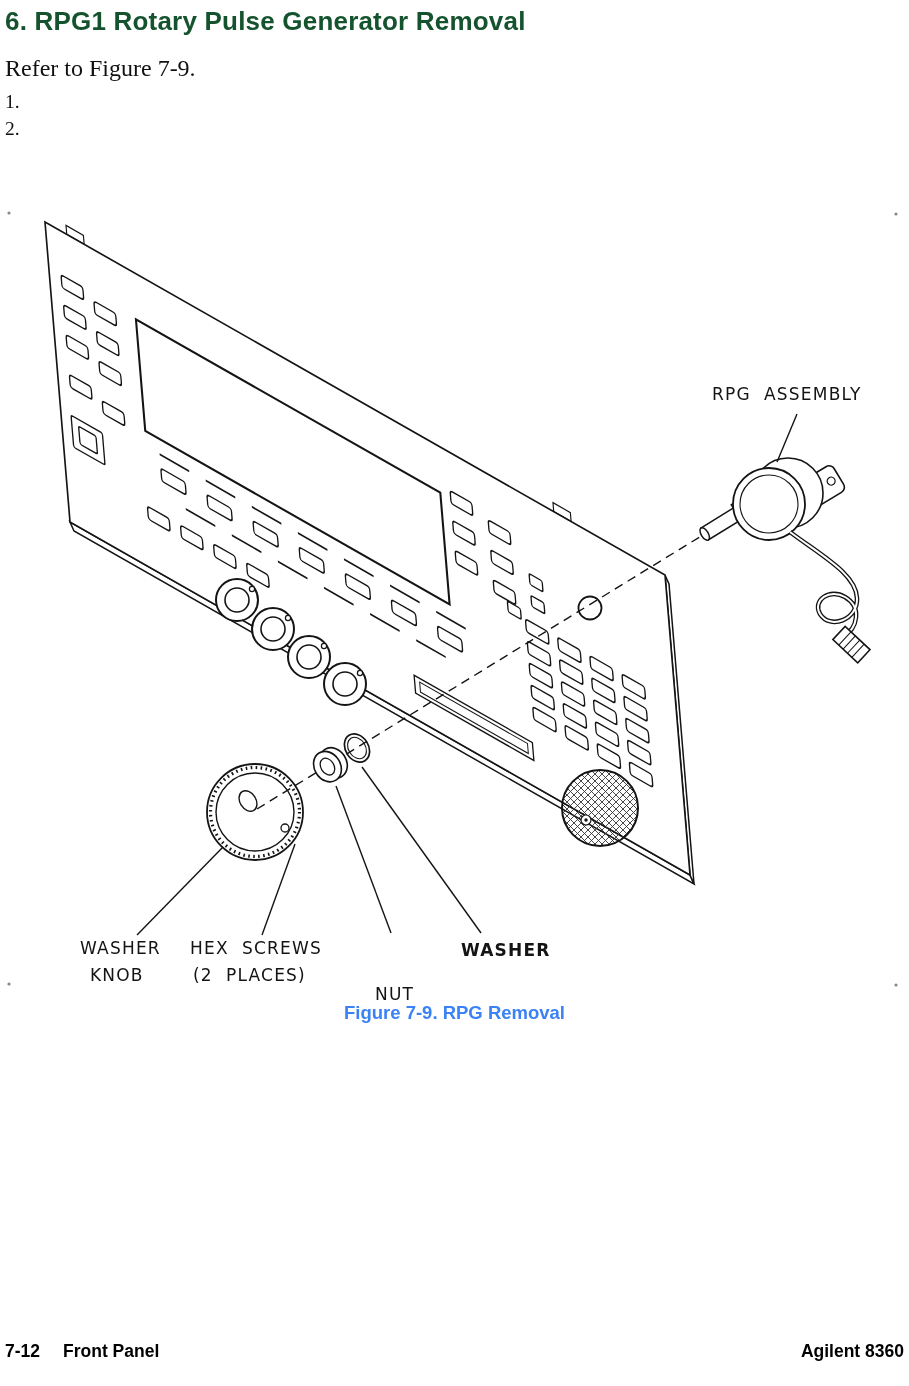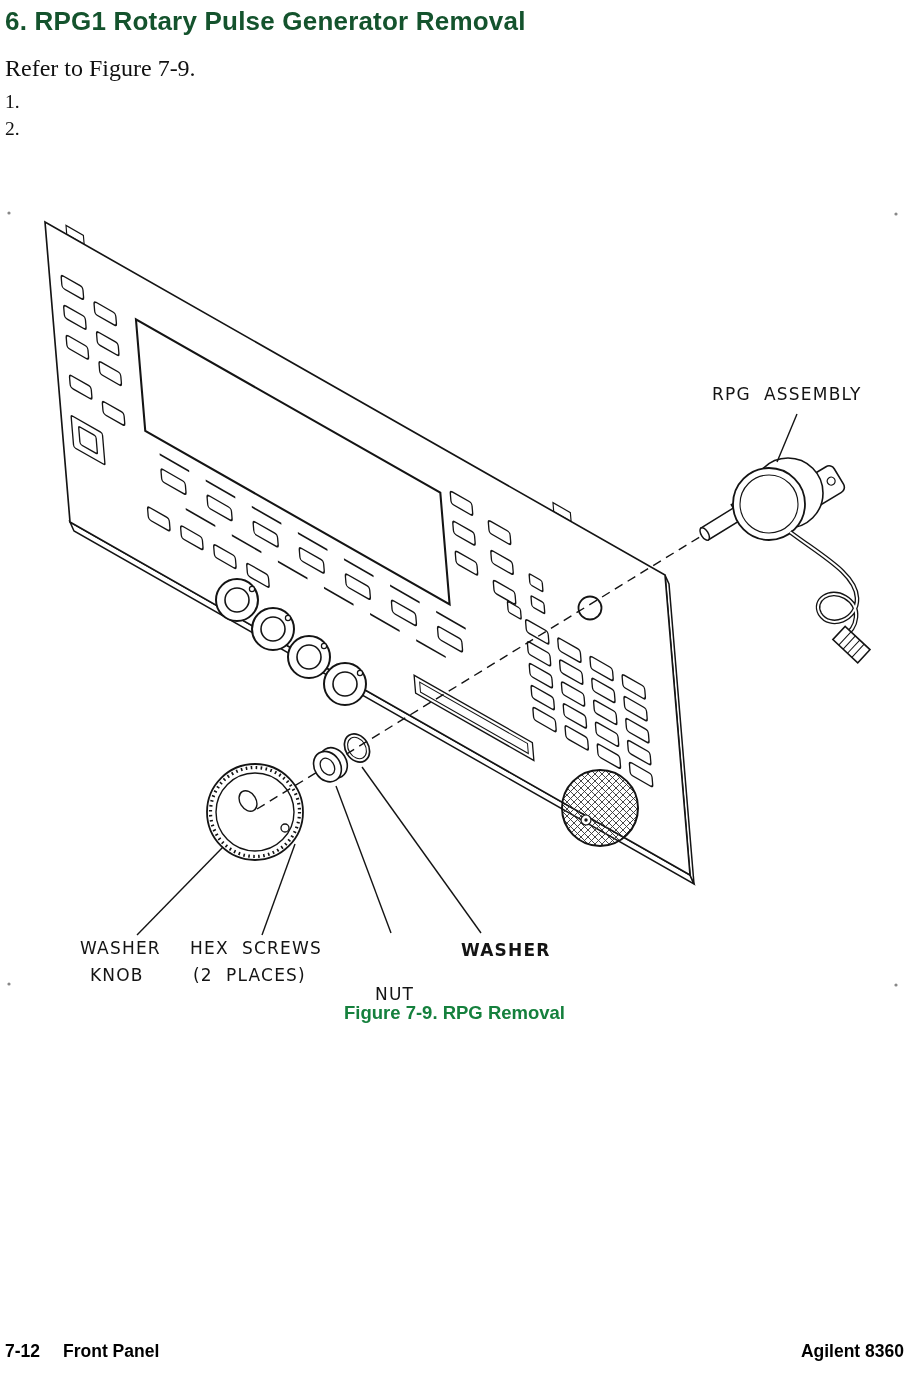--- a/index.html
+++ b/index.html
@@ -25,7 +25,7 @@
   }
   .caption {
     position:absolute; left:0; top:802px; width:909px; text-align:center;
-    font-family:"Liberation Sans", sans-serif; font-weight:bold; font-size:18.5px; color:#15803d;
+    font-family:"Liberation Sans", sans-serif; font-weight:bold; font-size:18.5px; color:#3b82f6;
   }
   .footer {
     position:absolute; left:0; top:1339px; width:909px;

